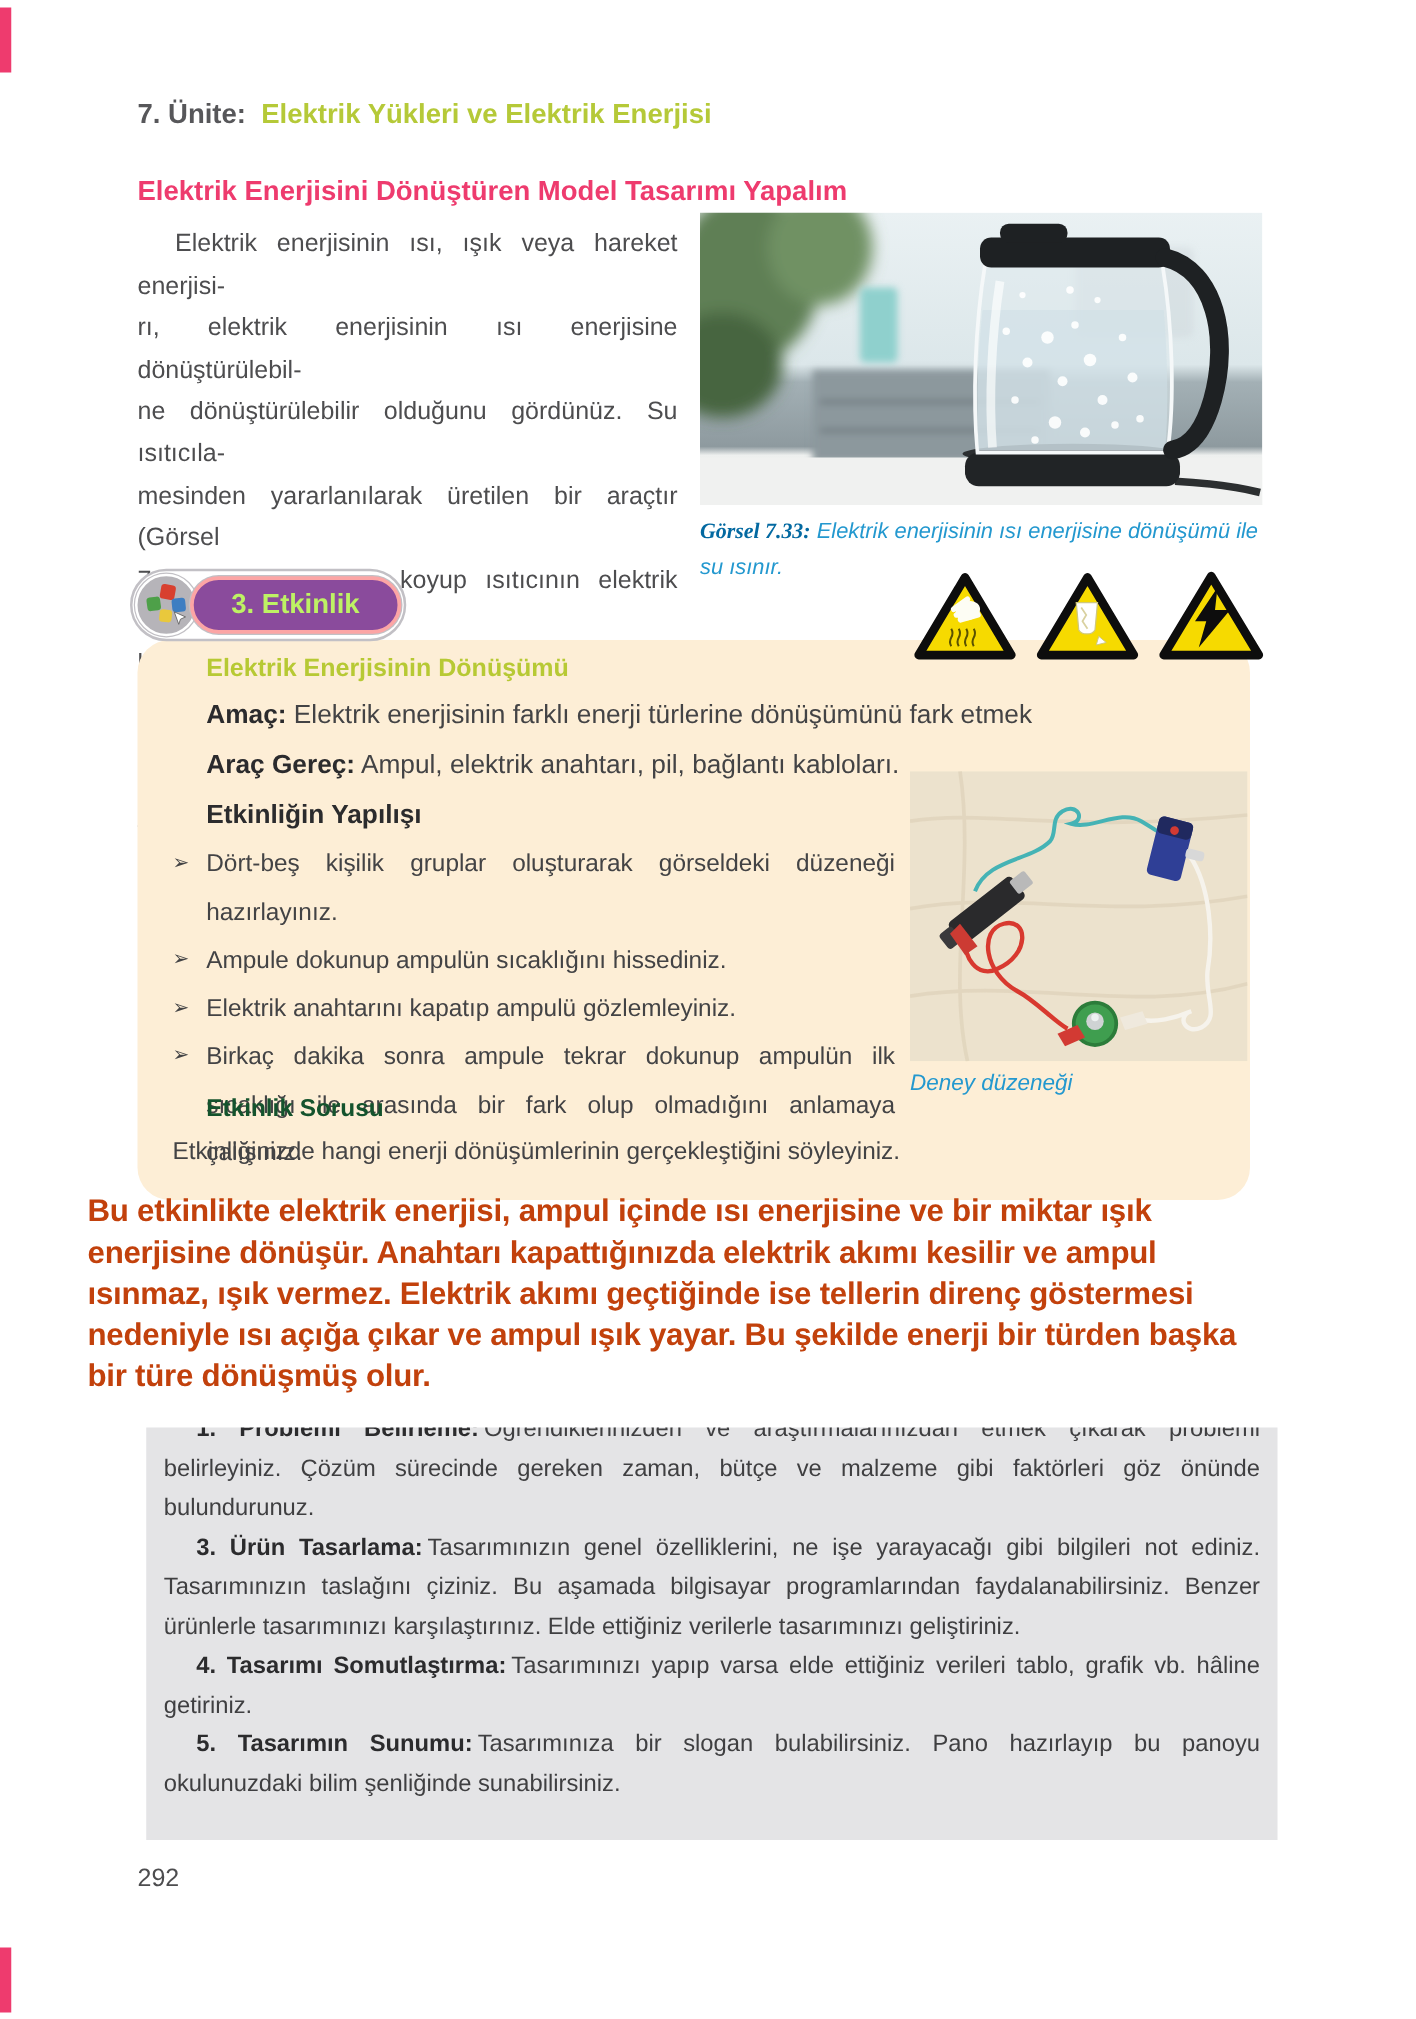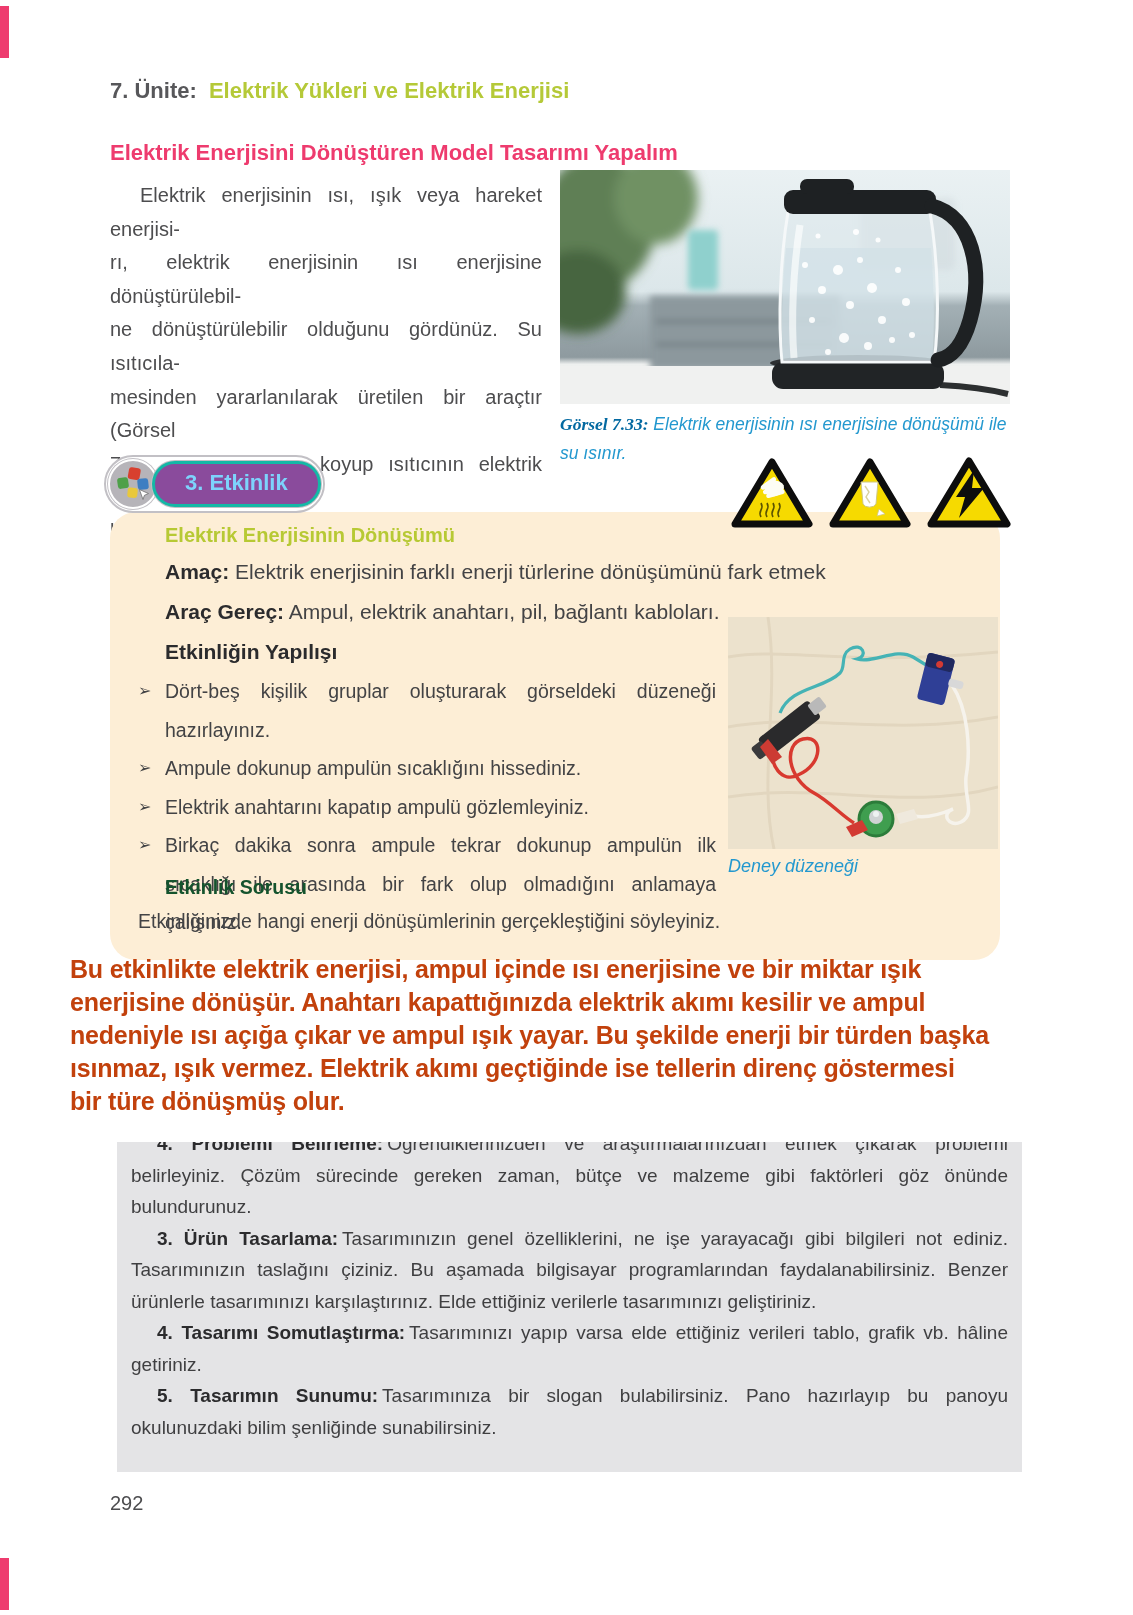--- a/index.html
+++ b/index.html
@@ -36,8 +36,8 @@
   #badge-circle{width:46px;height:46px;border-radius:50%;background:#b6b4b9;
                 border:2px solid #ffffff;box-shadow:0 0 0 1px #c2c0c5;
                 display:flex;align-items:center;justify-content:center;}
-  #badge-pill{margin-left:-6px;background:#8a4b9c;border:3px solid #14b8a6;
-              box-shadow:0 0 0 1px #c2c0c5;border-radius:26px;color:#7dd3fc;
+  #badge-pill{margin-left:-6px;background:#8a4b9c;border:3px solid #fca5a5;
+              box-shadow:0 0 0 1px #c2c0c5;border-radius:26px;color:#bef264;
               font-weight:bold;font-size:22px;padding:6px 30px 8px 30px;white-space:nowrap;}
 
   

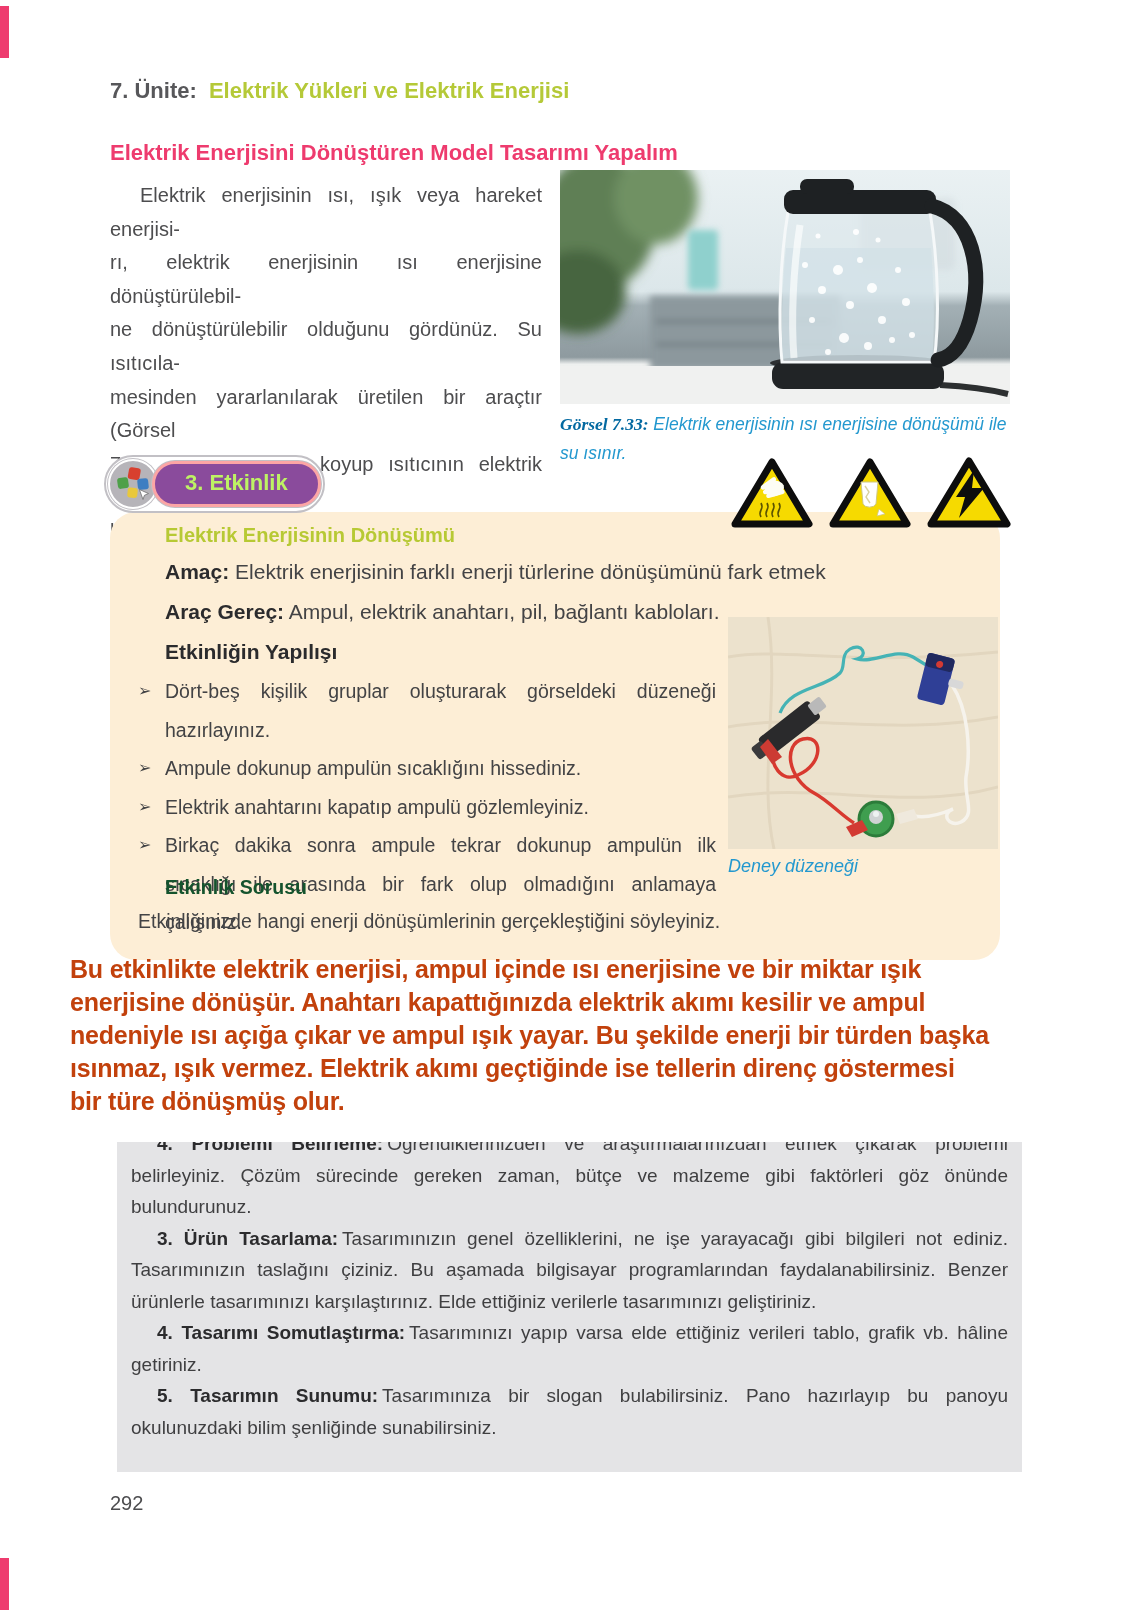--- a/index.html
+++ b/index.html
@@ -287,8 +287,8 @@
   <div id="answer" class="abs">
     <div>Bu etkinlikte elektrik enerjisi, ampul içinde ısı enerjisine ve bir miktar ışık</div>
     <div>enerjisine dönüşür. Anahtarı kapattığınızda elektrik akımı kesilir ve ampul</div>
+    <div>ısınmaz, ışık vermez. Elektrik akımı geçtiğinde ise tellerin direnç göstermesi</div>
     <div>nedeniyle ısı açığa çıkar ve ampul ışık yayar. Bu şekilde enerji bir türden başka</div>
-    <div>ısınmaz, ışık vermez. Elektrik akımı geçtiğinde ise tellerin direnç göstermesi</div>
     <div>bir türe dönüşmüş olur.</div>
   </div>
 

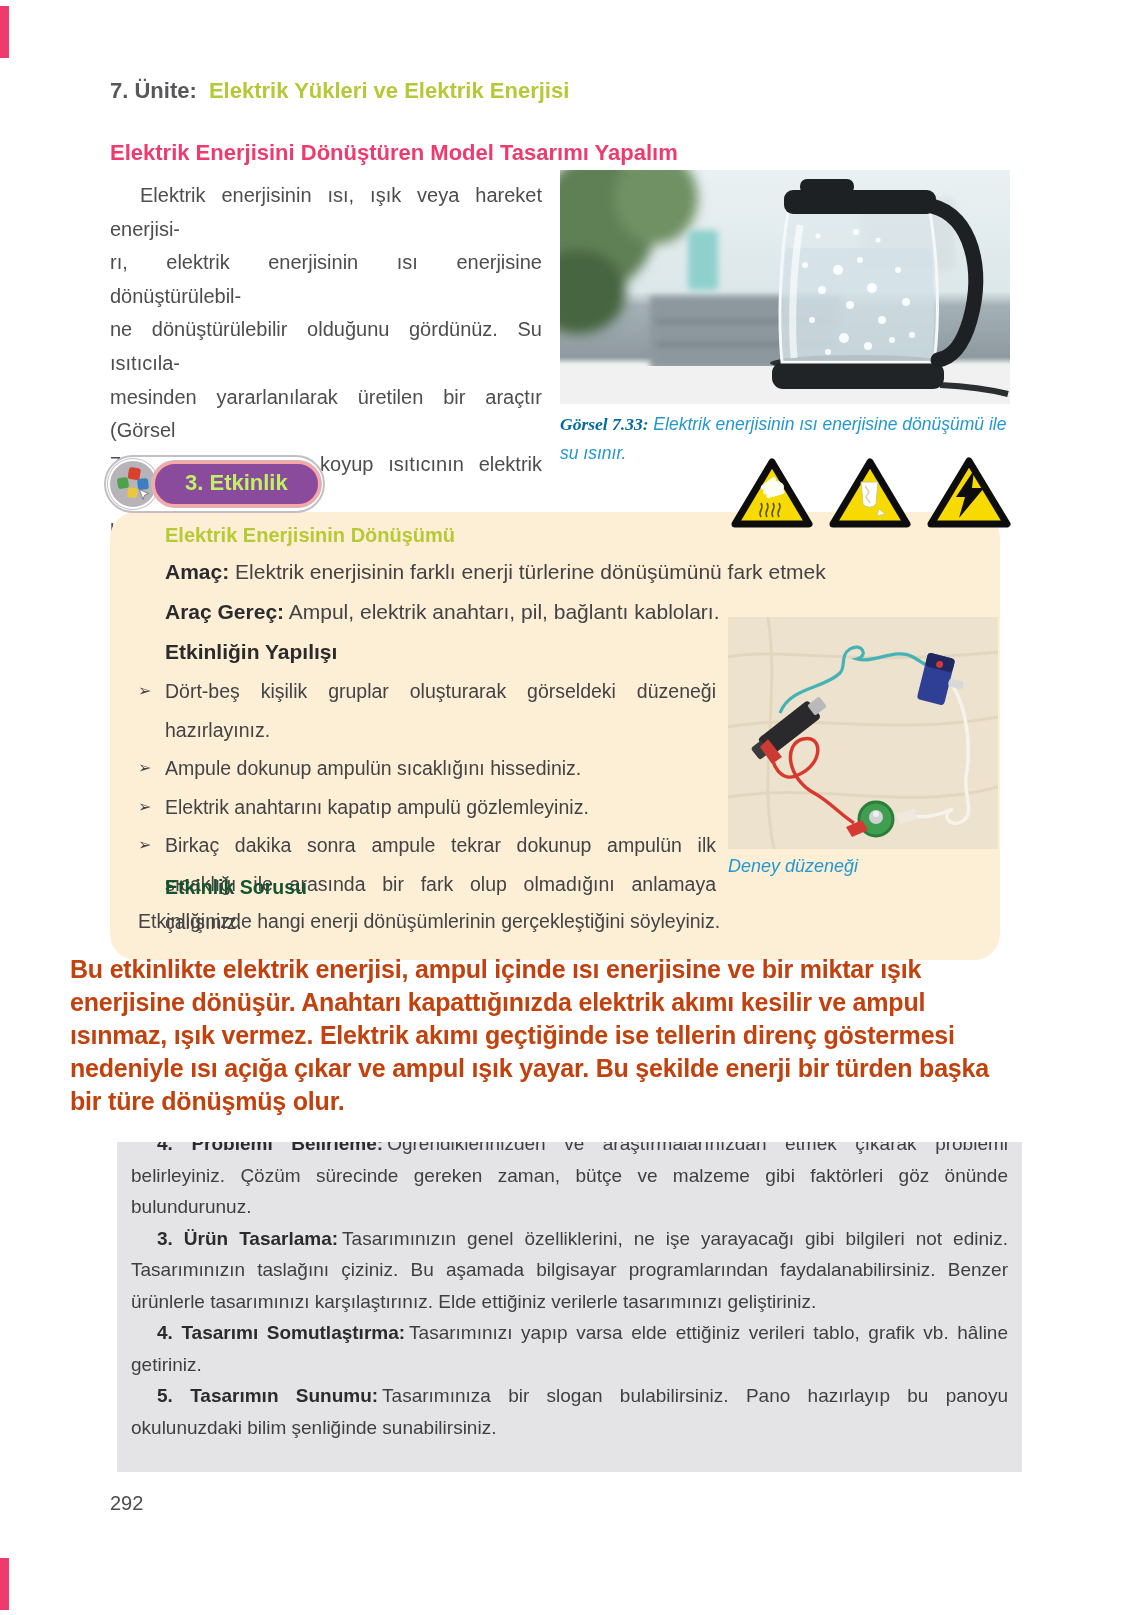--- a/index.html
+++ b/index.html
@@ -294,7 +294,7 @@
 
   <div id="design-box" class="abs">
     <p>
-      <b>4. Problemi Belirleme:</b><span>Öğrendiklerinizden ve araştırmalarınızdan etmek çıkarak problemi belirleyiniz. Çözüm sürecinde gereken zaman, bütçe ve malzeme gibi faktörleri göz önünde bulundurunuz.</span>
+      <b>1. Problemi Belirleme:</b><span>Öğrendiklerinizden ve araştırmalarınızdan etmek çıkarak problemi belirleyiniz. Çözüm sürecinde gereken zaman, bütçe ve malzeme gibi faktörleri göz önünde bulundurunuz.</span>
     </p>
     <p>
       <b>3. Ürün Tasarlama:</b><span>Tasarımınızın genel özelliklerini, ne işe yarayacağı gibi bilgileri not ediniz. Tasarımınızın taslağını çiziniz. Bu aşamada bilgisayar programlarından faydalanabilirsiniz. Benzer ürünlerle tasarımınızı karşılaştırınız. Elde ettiğiniz verilerle tasarımınızı geliştiriniz.</span>

